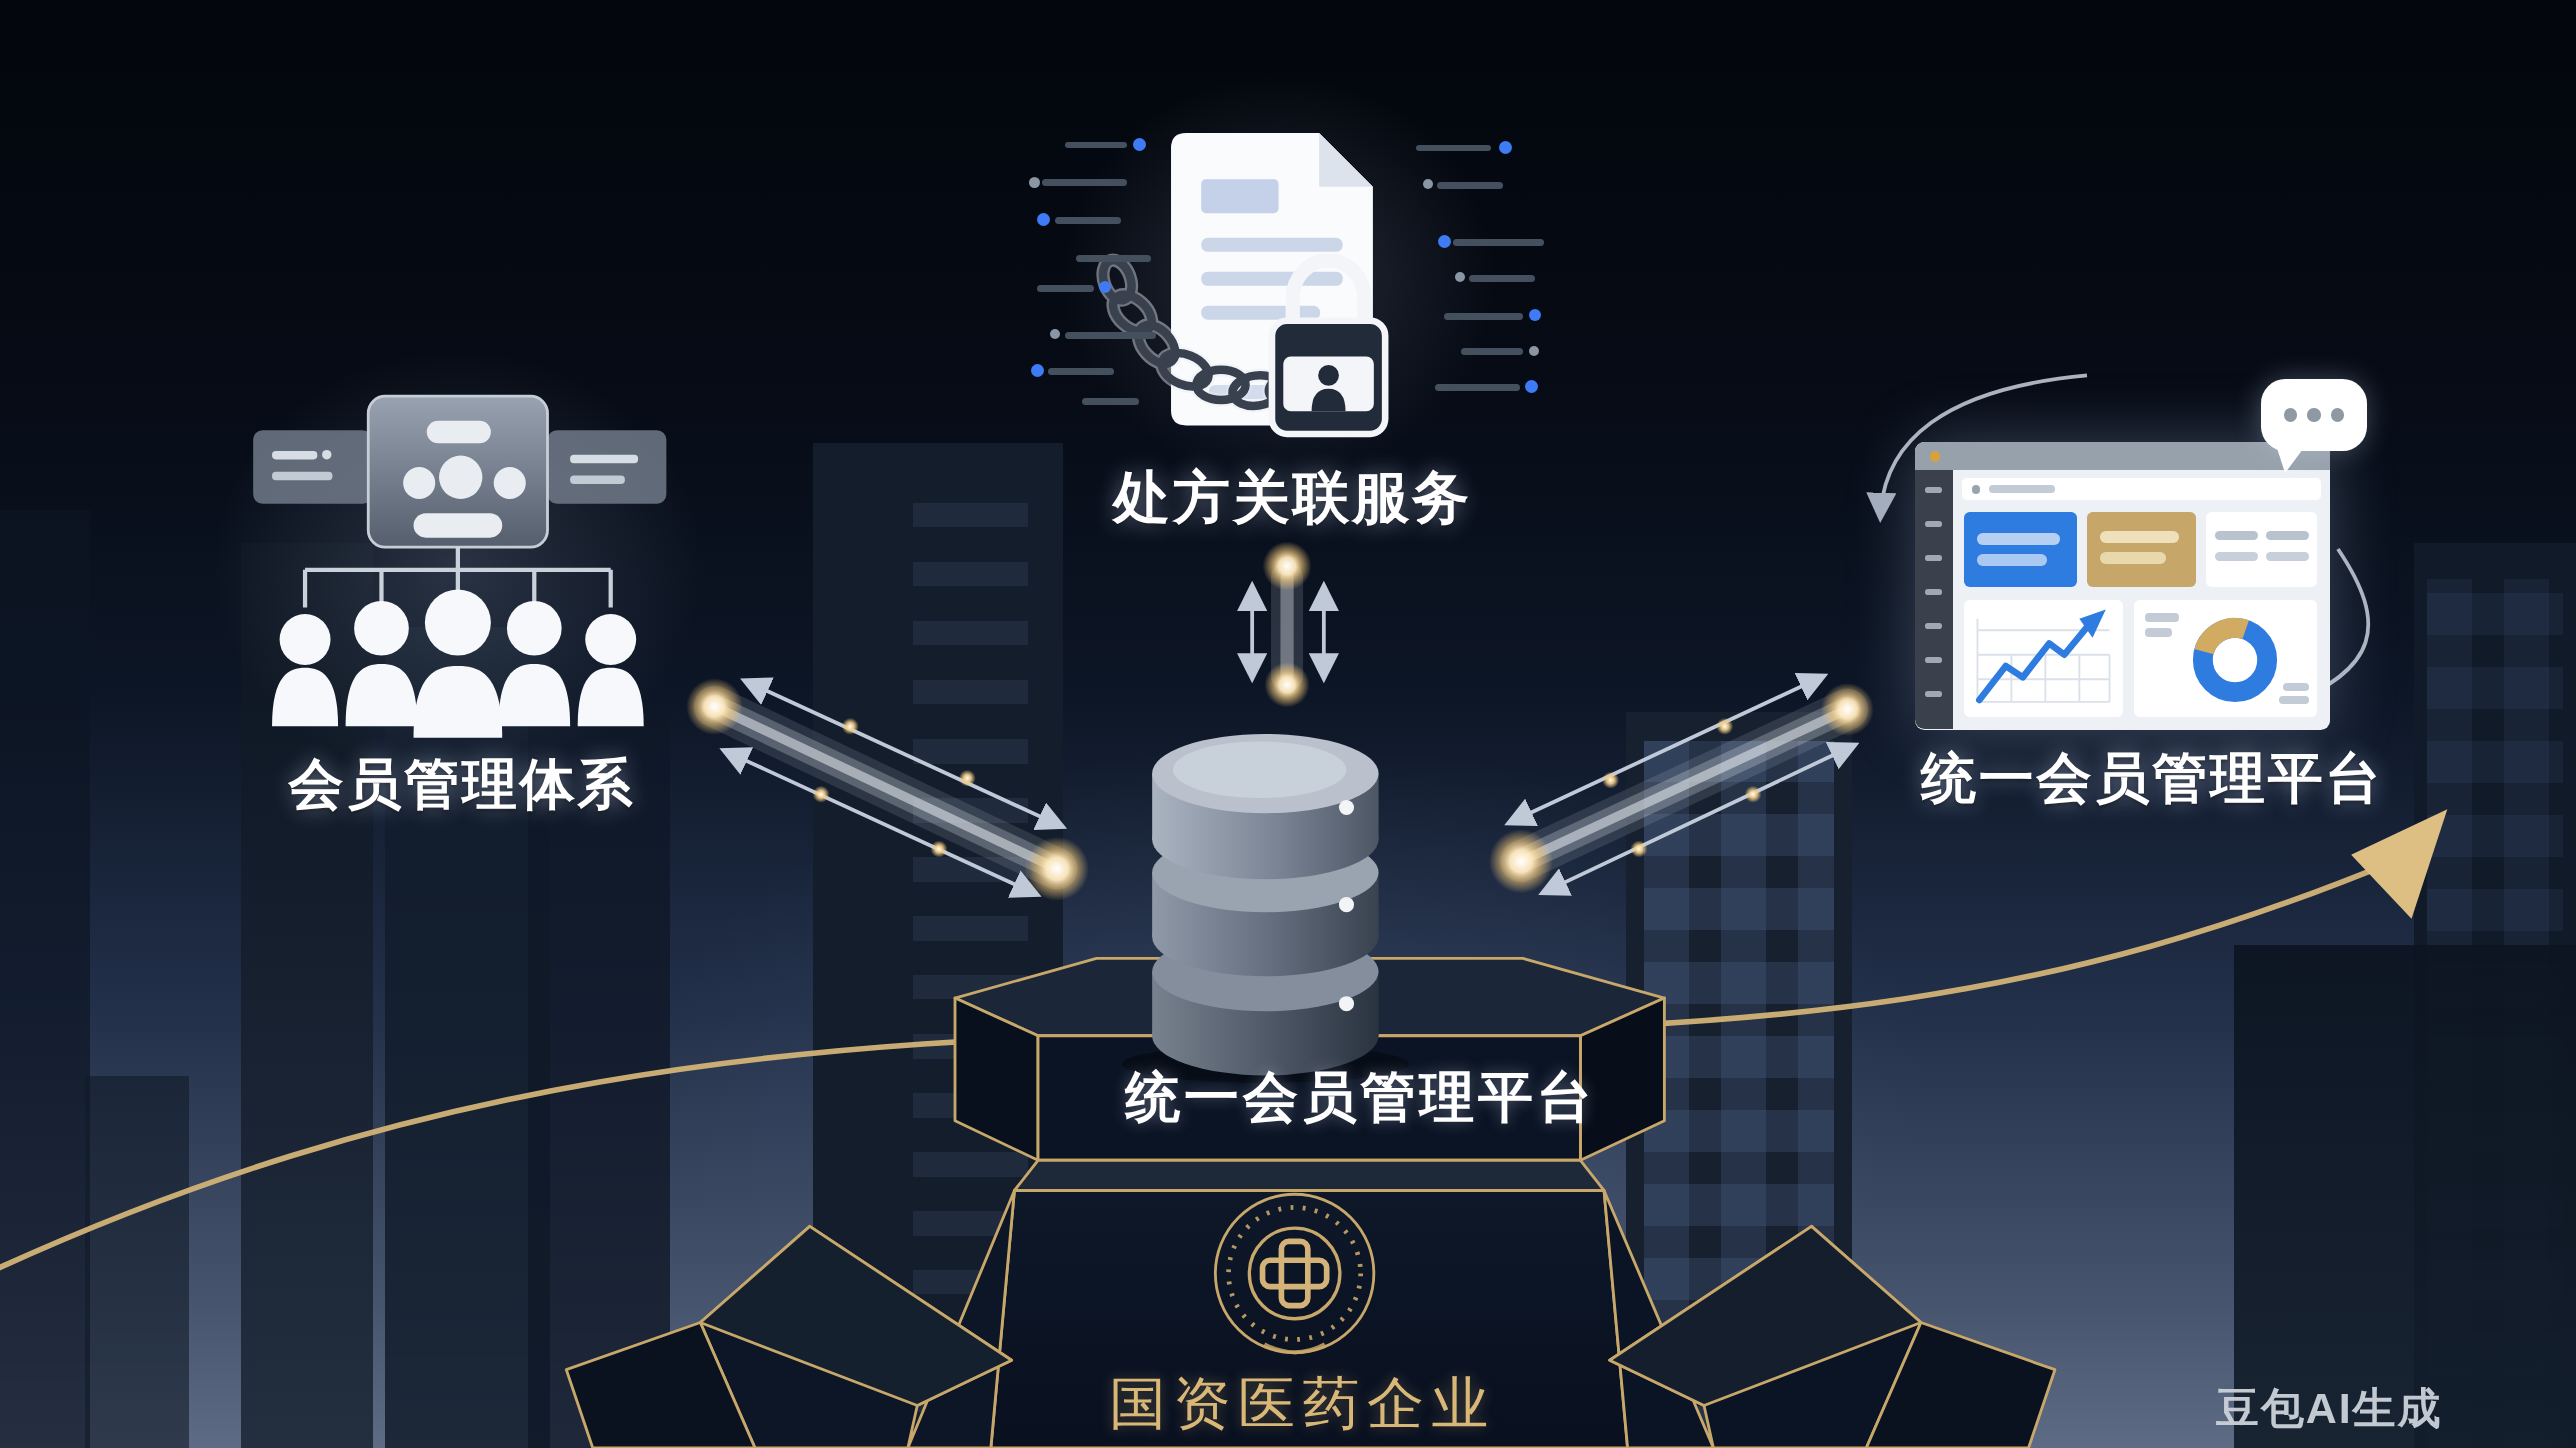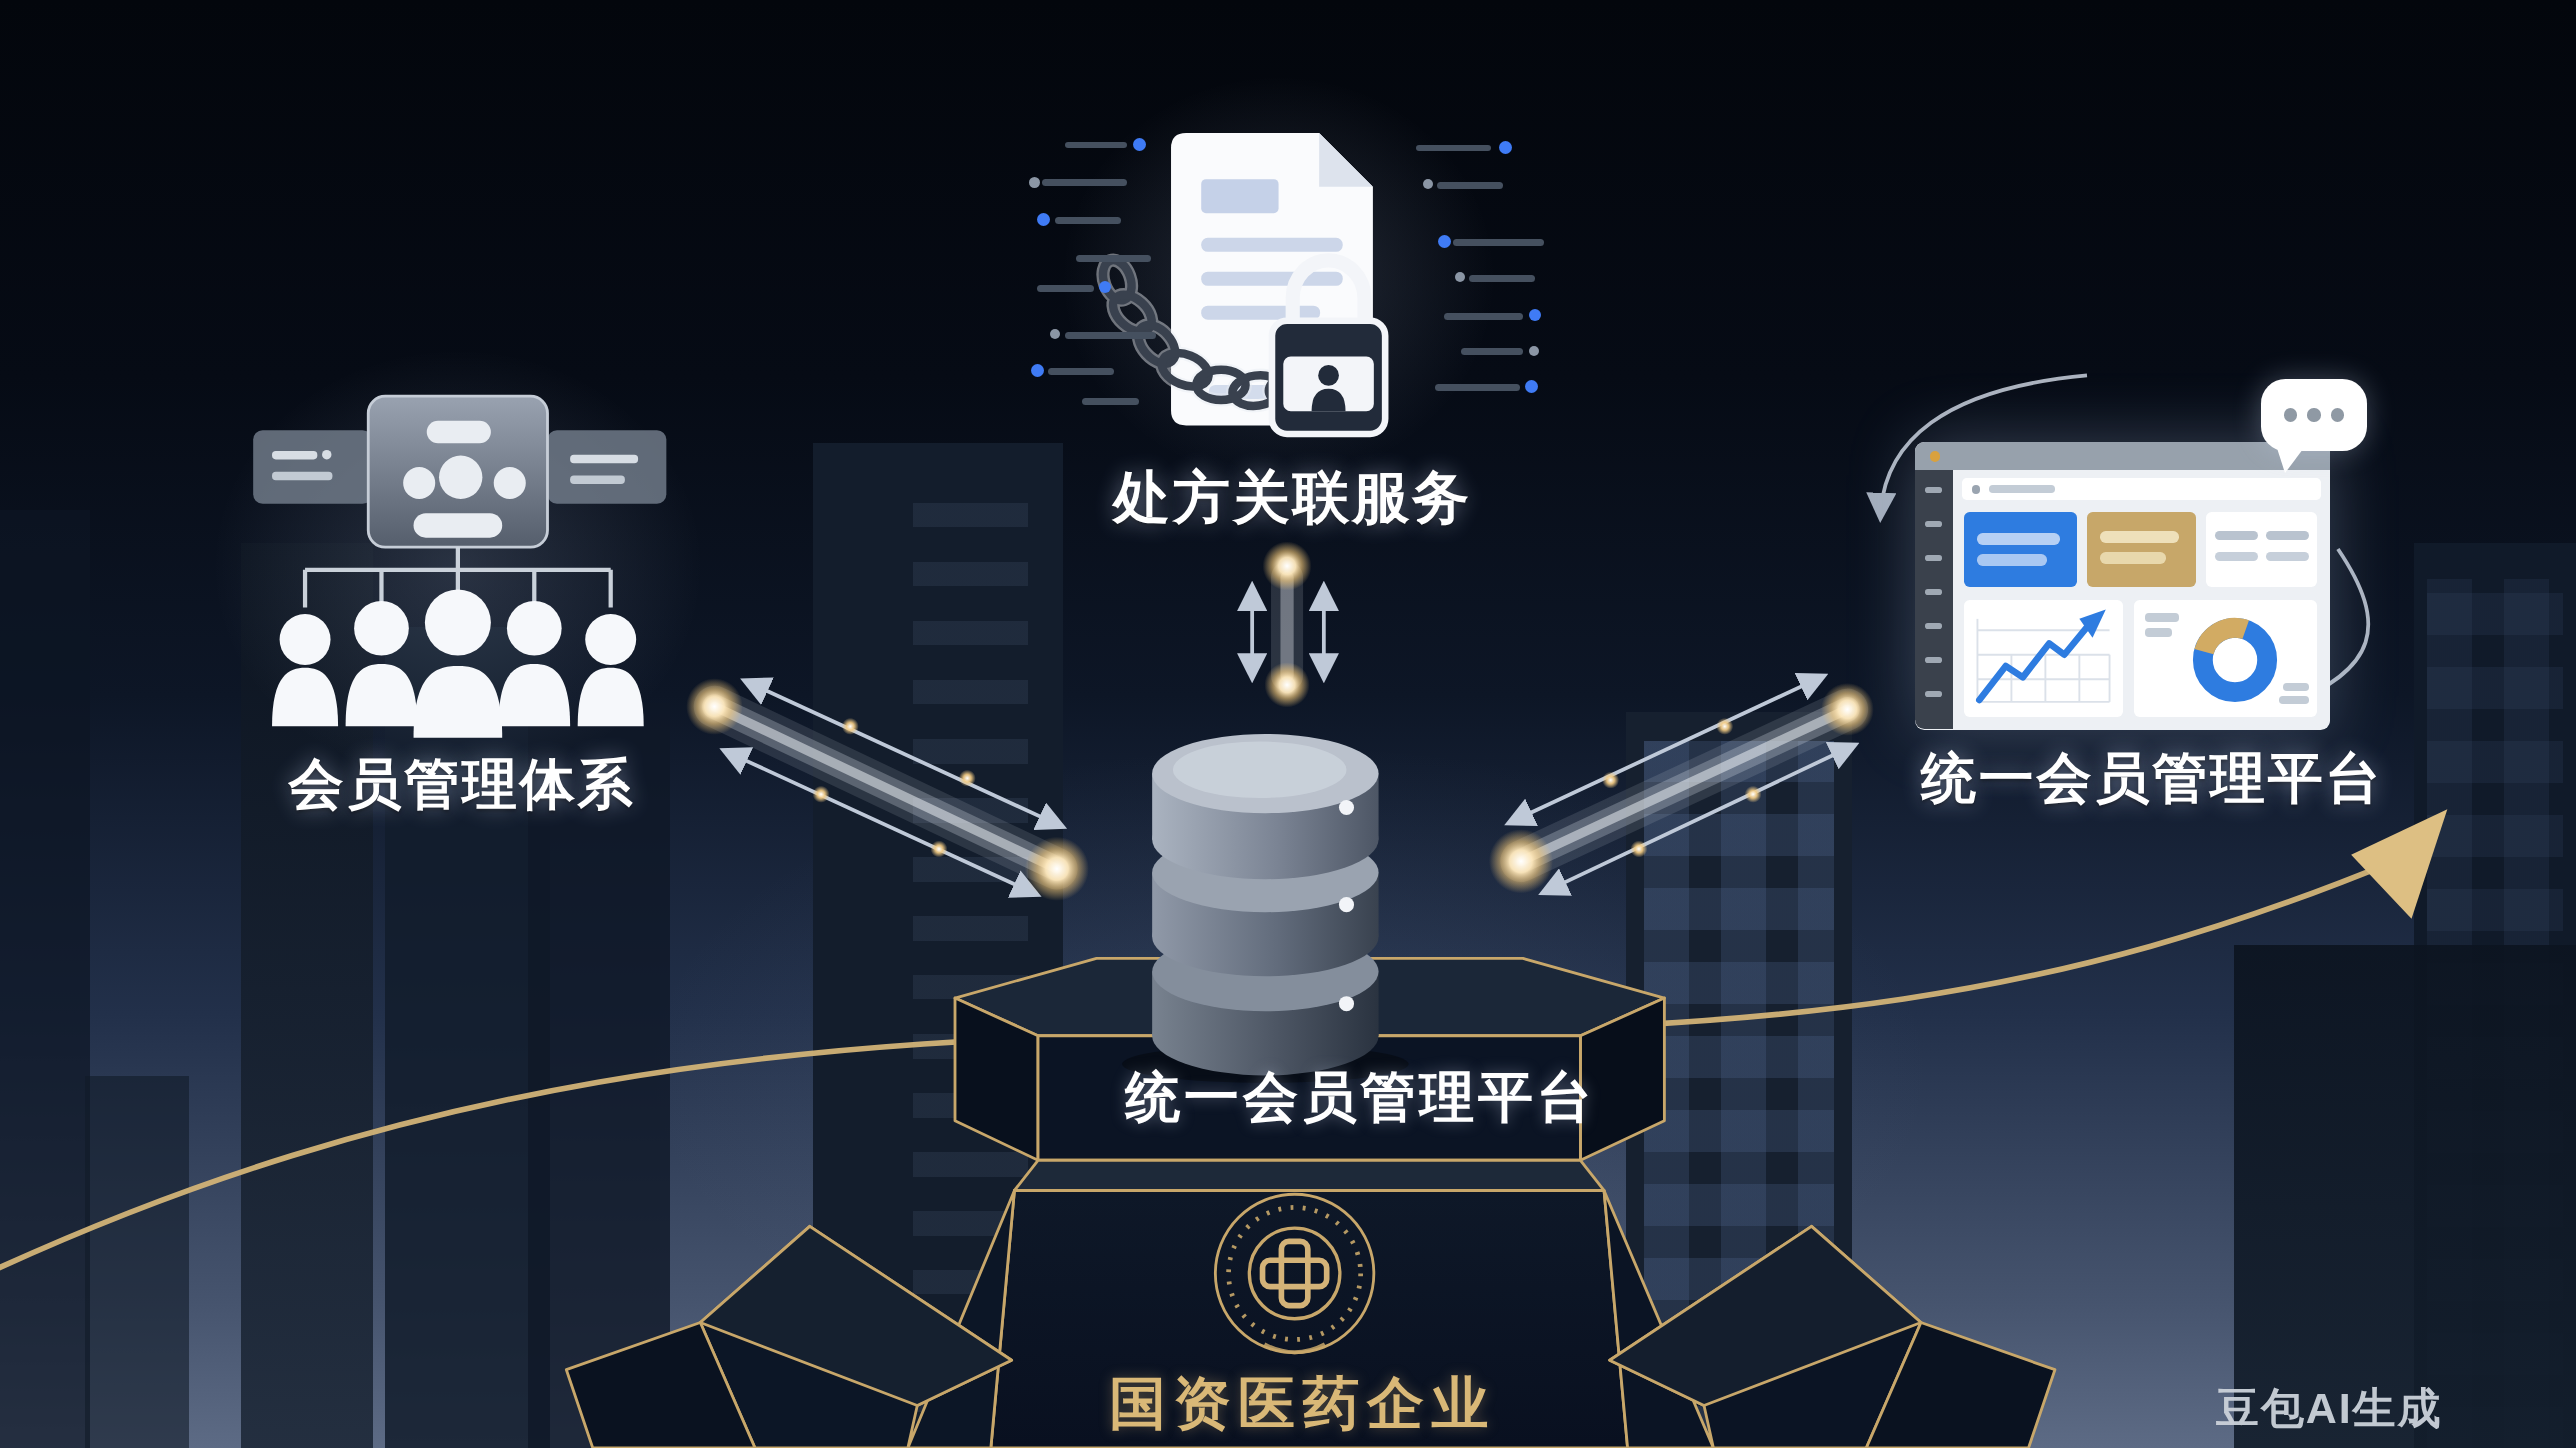--- a/index.html
+++ b/index.html
@@ -30,7 +30,7 @@
   }
   .org-text{
     position:absolute;z-index:4;left:1010px;top:1366px;width:585px;text-align:center;
-    color:#d9b877;font-weight:bold;font-size:57px;letter-spacing:7.5px;
+    color:#d9b877;font-weight:normal;font-size:57px;letter-spacing:7.5px;
     text-shadow:0 0 13.2px rgba(217,184,119,.35);white-space:nowrap;
   }
   .watermark{

